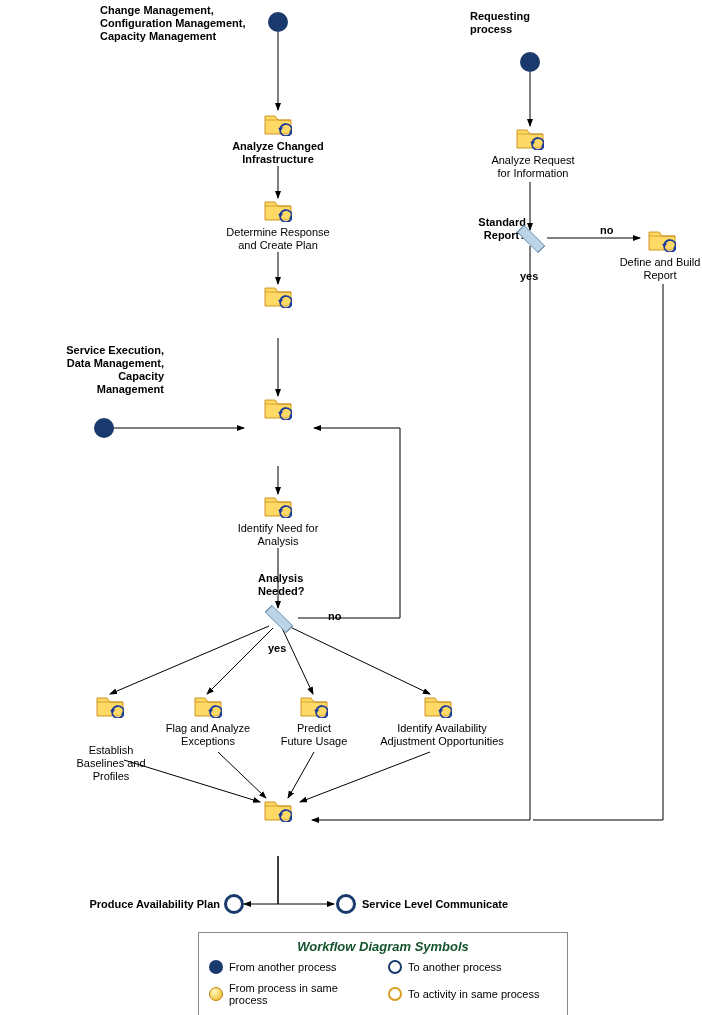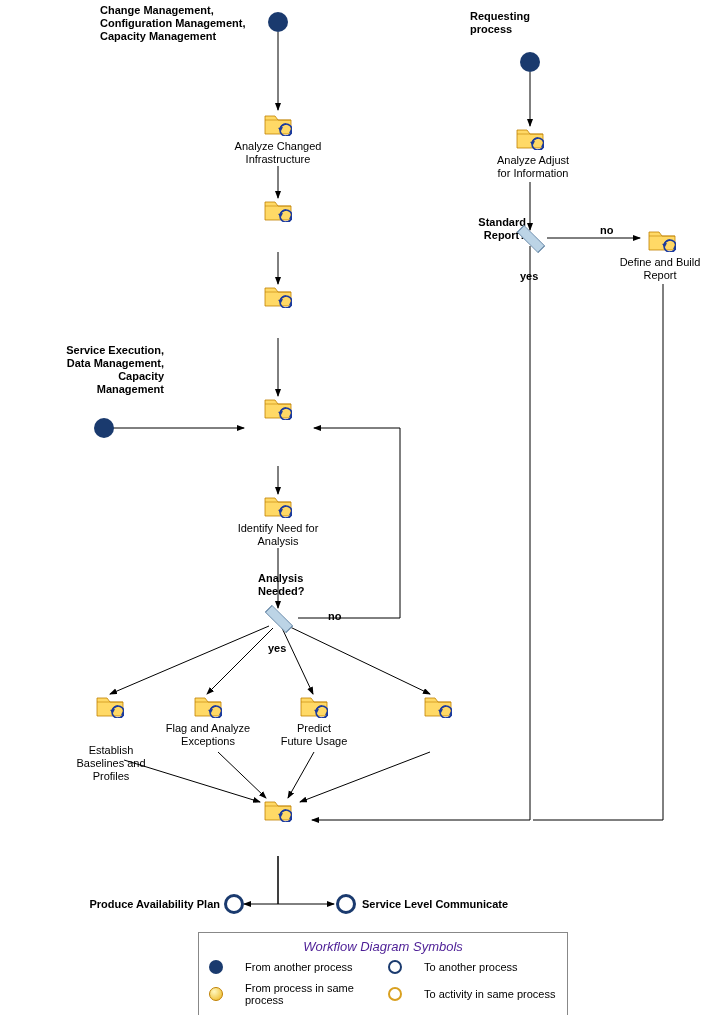--- a/index.html
+++ b/index.html
@@ -184,7 +184,7 @@
   <svg class="node-icon" style="left:264px; top:114px;">
       <use href="#folderIcon"></use>
     </svg>
-  <div class="label" style="left:218px; top:140px; width:120px;">Analyze Changed
+  <div class="label" style="left:218px; top:140px; width:120px;font-weight:bold;">Analyze Changed
 Infrastructure</div>
 
   <svg class="node-icon" style="left:264px; top:200px;">

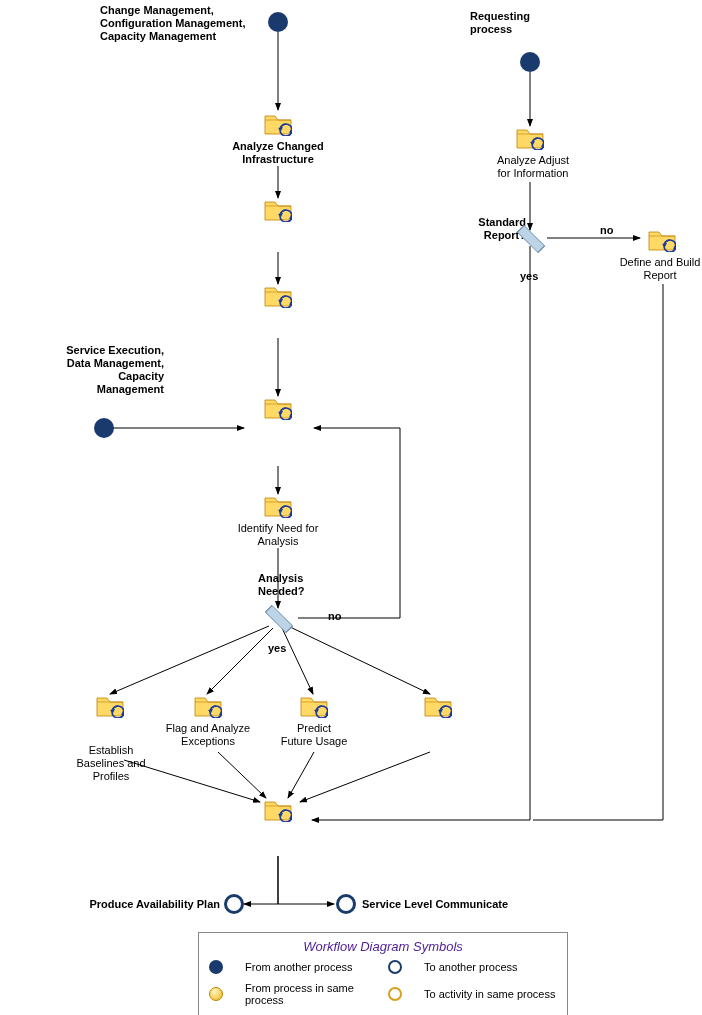--- a/index.html
+++ b/index.html
@@ -255,7 +255,7 @@
   <svg class="node-icon" style="left:516px; top:128px;">
       <use href="#folderIcon"></use>
     </svg>
-  <div class="label" style="left:478px; top:154px; width:110px;">Analyze Adjust
+  <div class="label" style="left:478px; top:154px; width:110px;">Analyze Request
 for Information</div>
 
   <div class="label bold" style="left:464px; top:216px; width:62px; text-align:right;">Standard

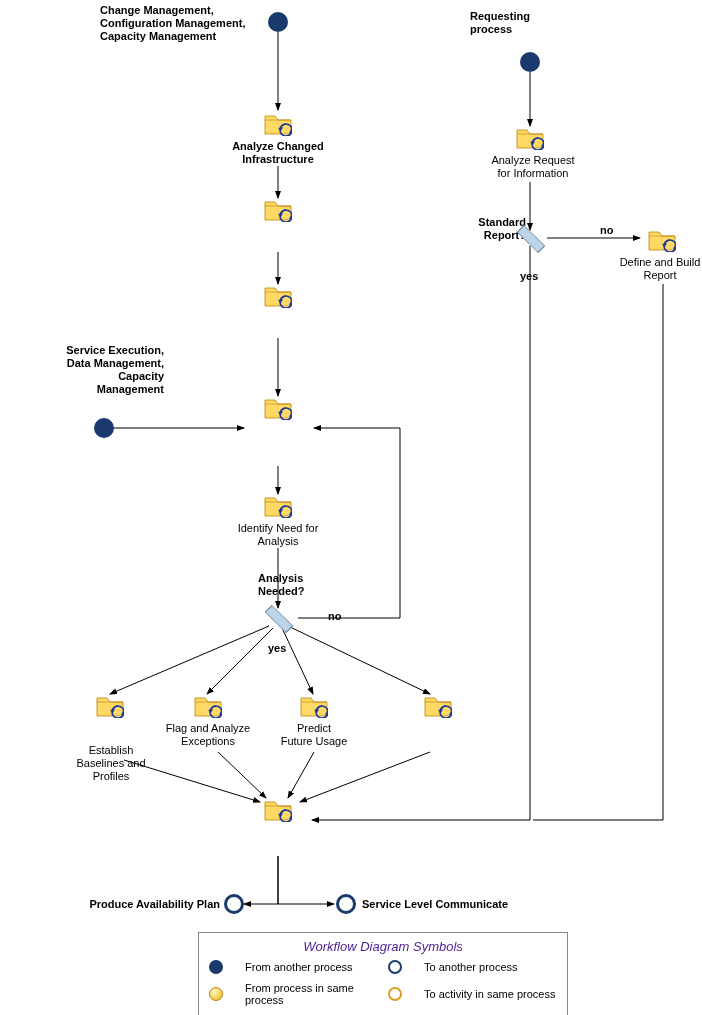--- a/index.html
+++ b/index.html
@@ -190,6 +190,8 @@
   <svg class="node-icon" style="left:264px; top:200px;">
       <use href="#folderIcon"></use>
     </svg>
+  <div class="label" style="left:218px; top:226px; width:120px;">Determine Response
+and Create Plan</div>
 
   <svg class="node-icon" style="left:264px; top:286px;">
       <use href="#folderIcon"></use>

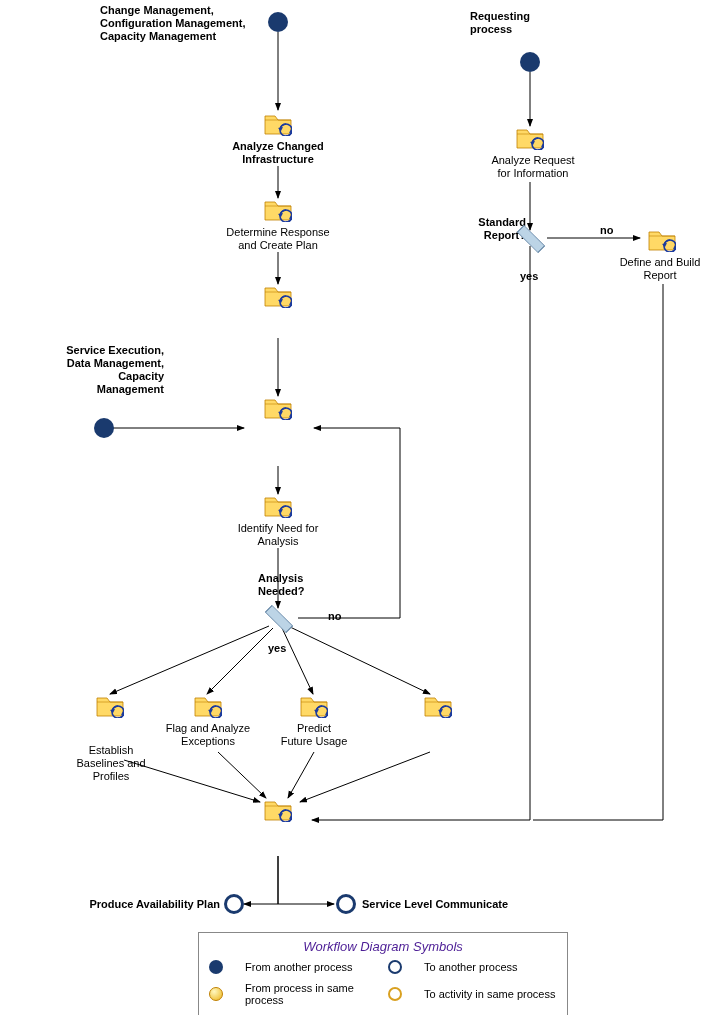--- a/index.html
+++ b/index.html
@@ -243,6 +243,8 @@
   <svg class="node-icon" style="left:424px; top:696px;">
       <use href="#folderIcon"></use>
     </svg>
+  <div class="label" style="left:372px; top:722px; width:140px;">Identify Availability
+Adjustment Opportunities</div>
 
   <svg class="node-icon" style="left:264px; top:800px;">
       <use href="#folderIcon"></use>

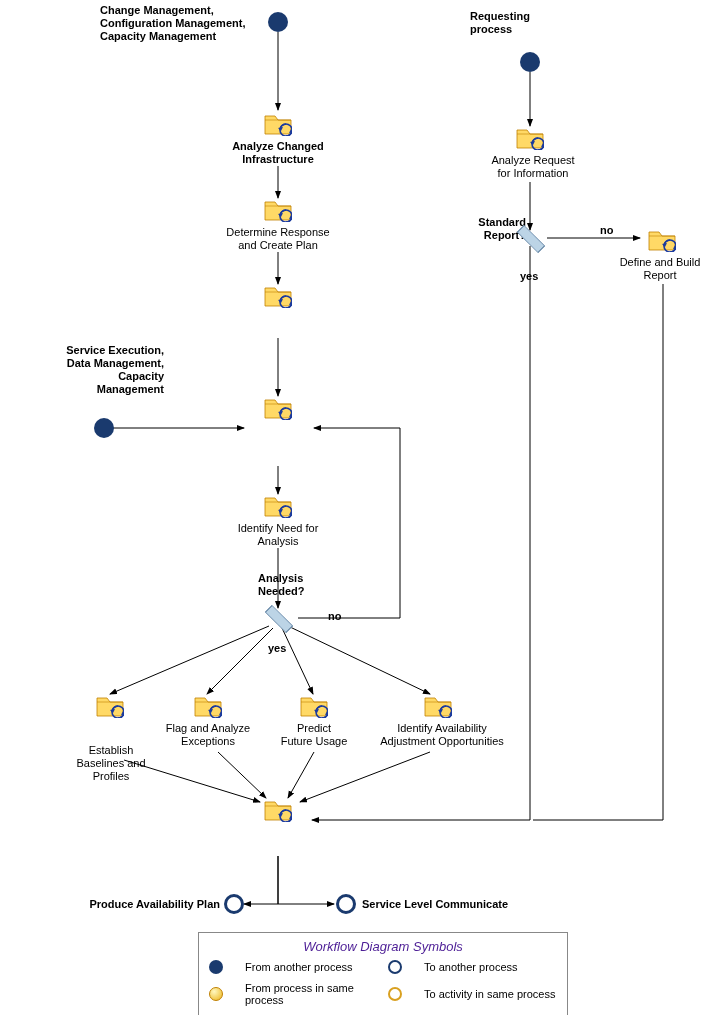--- a/index.html
+++ b/index.html
@@ -75,9 +75,9 @@
   }
   .legend-title {
     text-align: center;
-    color: #4c1d95;
+    color: #14532d;
     font-style: italic;
-    font-weight: normal;
+    font-weight: bold;
     font-size: 13px;
     margin-bottom: 6px;
   }

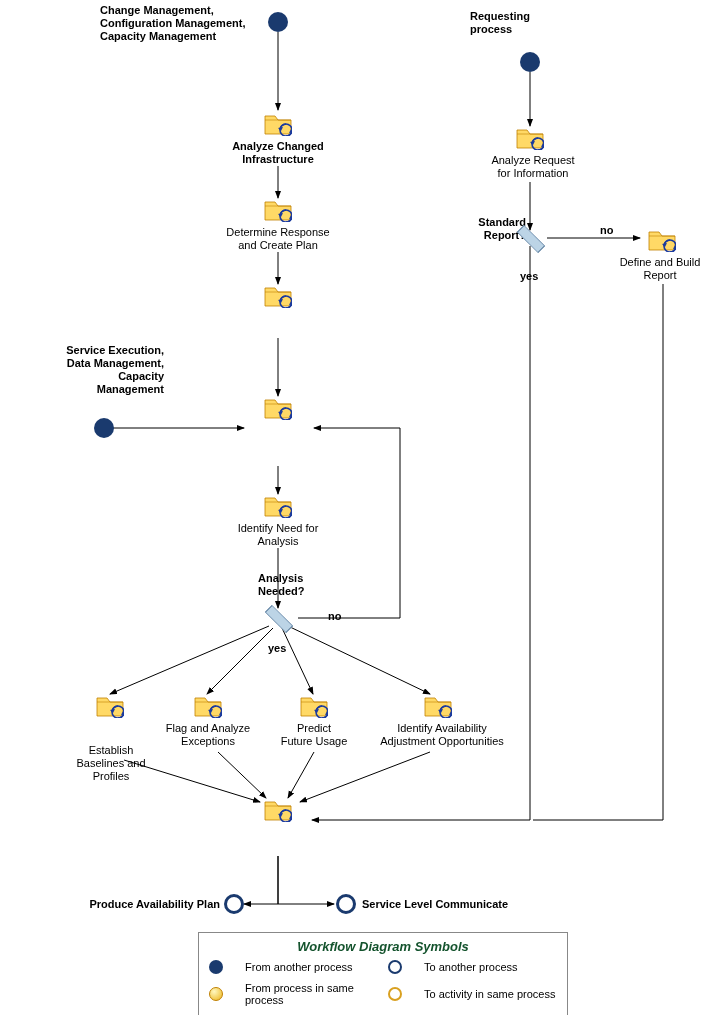--- a/index.html
+++ b/index.html
@@ -84,7 +84,7 @@
   .legend-row {
     display: flex;
     align-items: center;
-    gap: 22px;
+    gap: 6px;
     margin-bottom: 4px;
   }
   .legend-grid {

